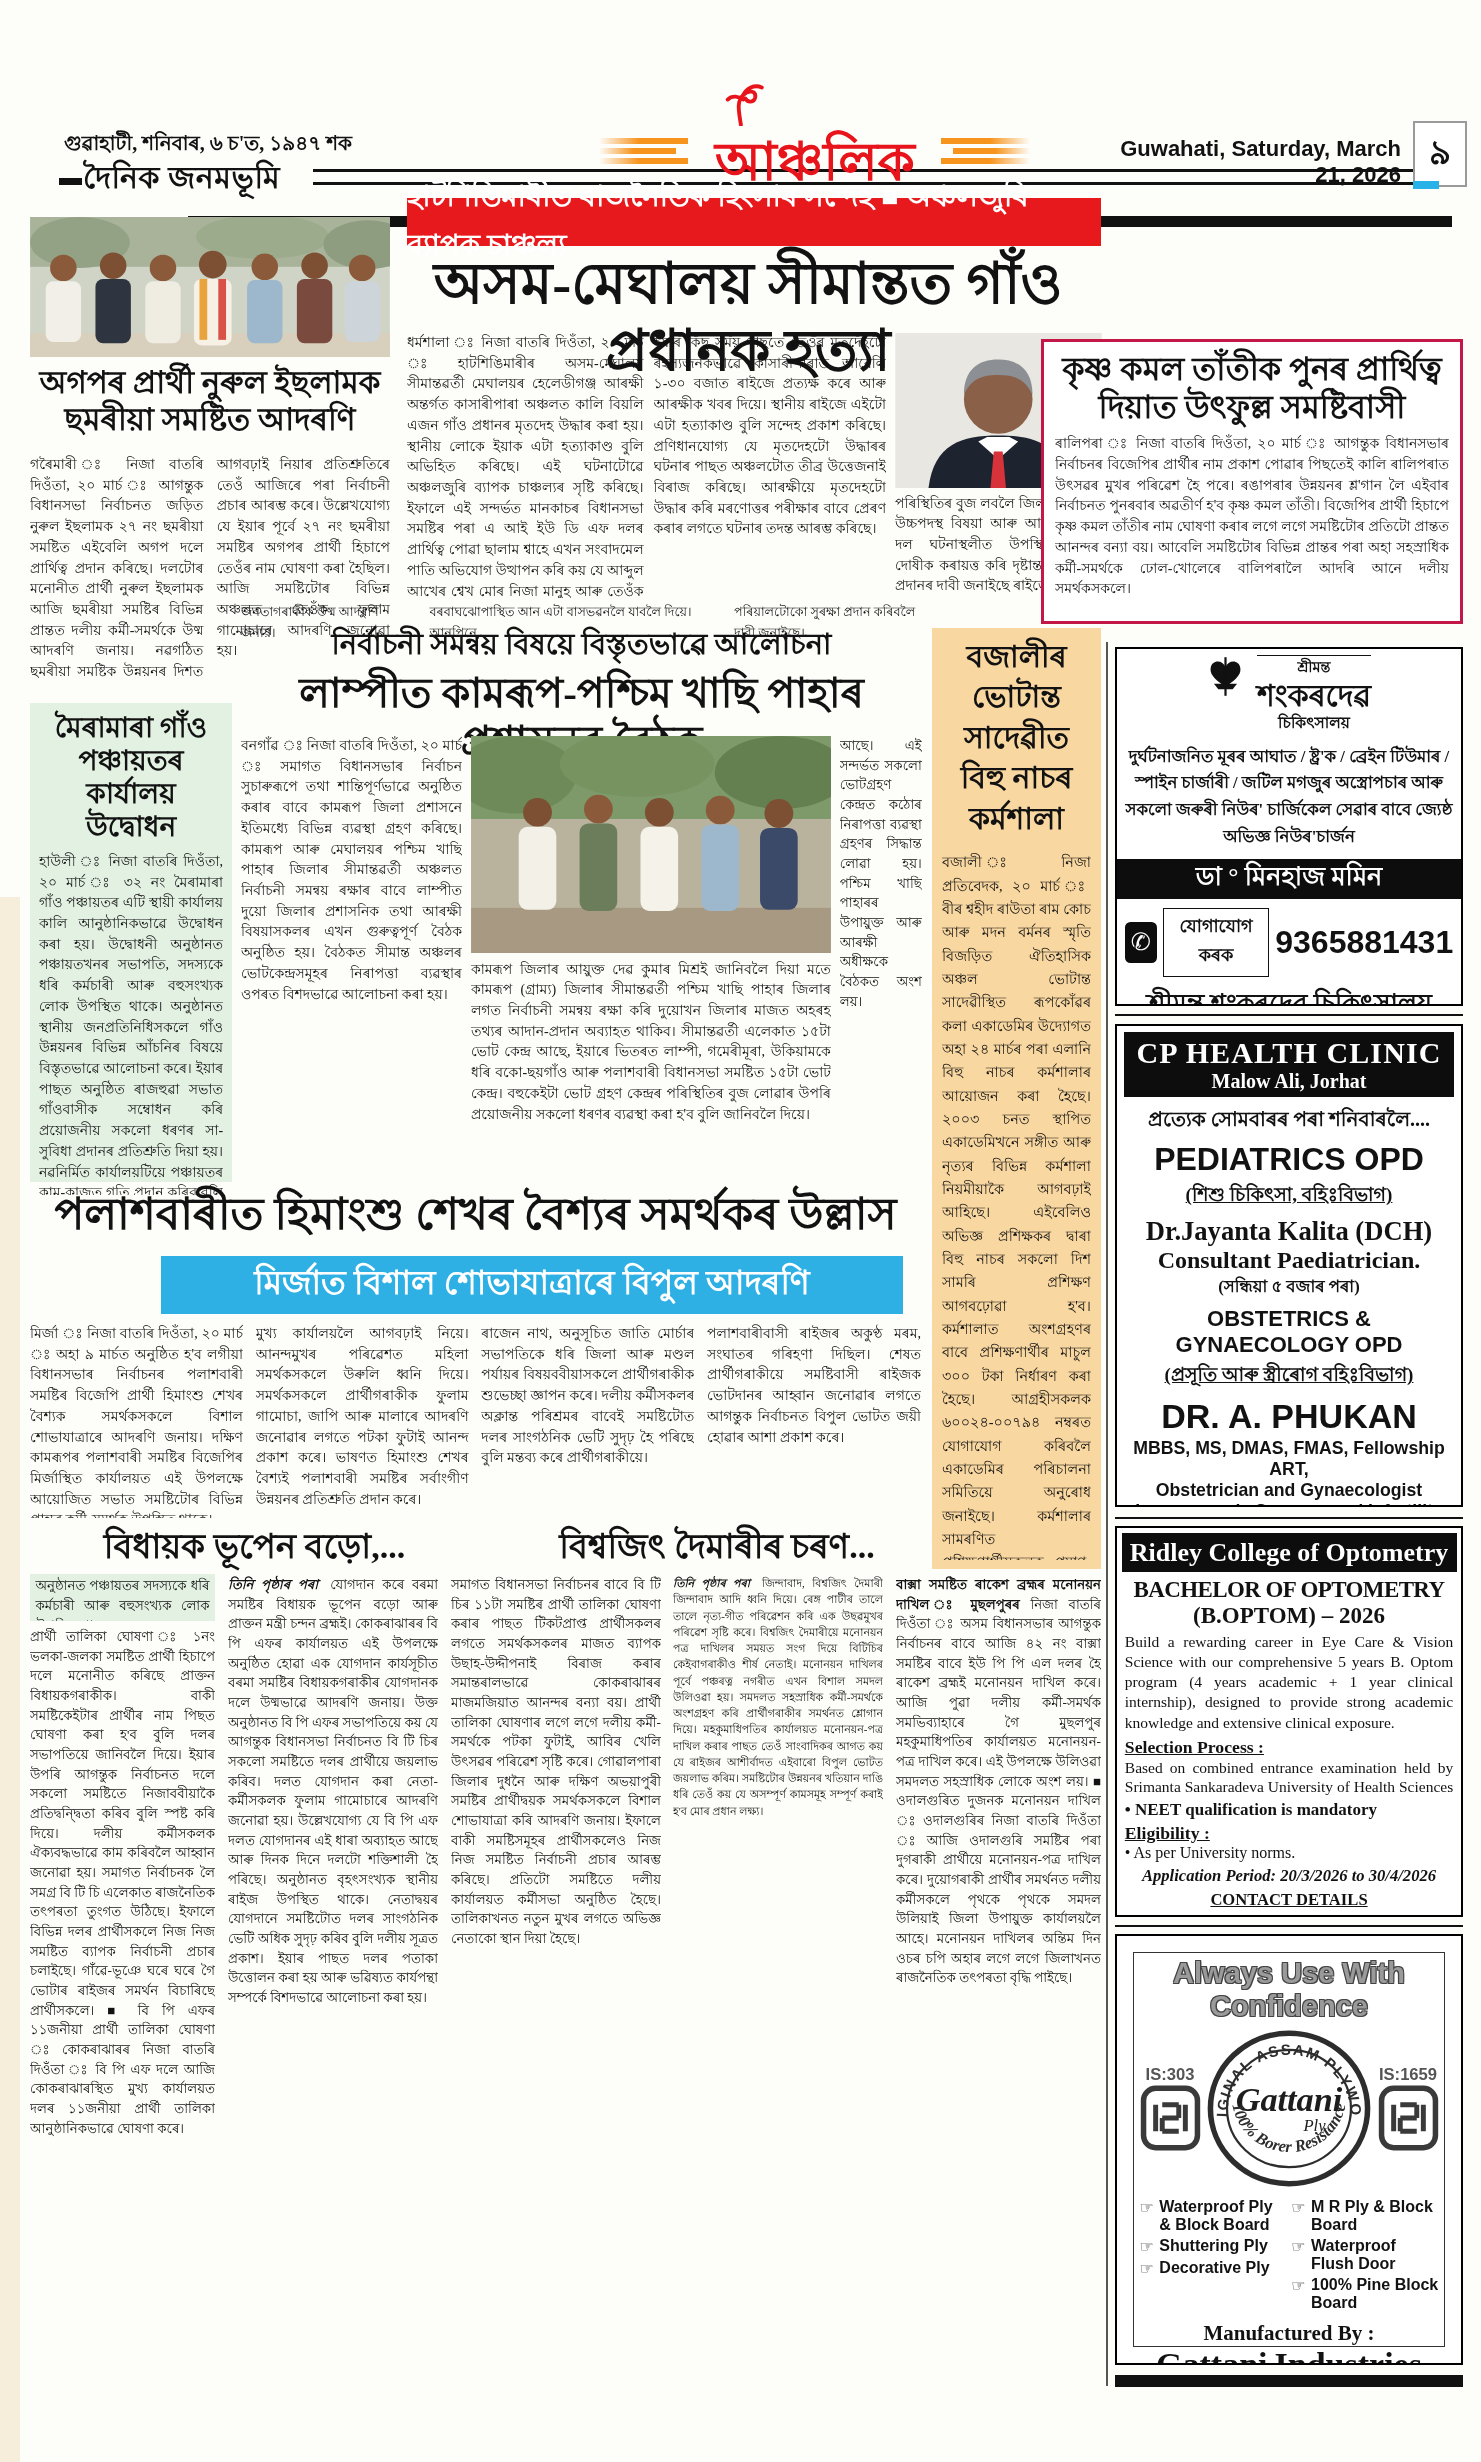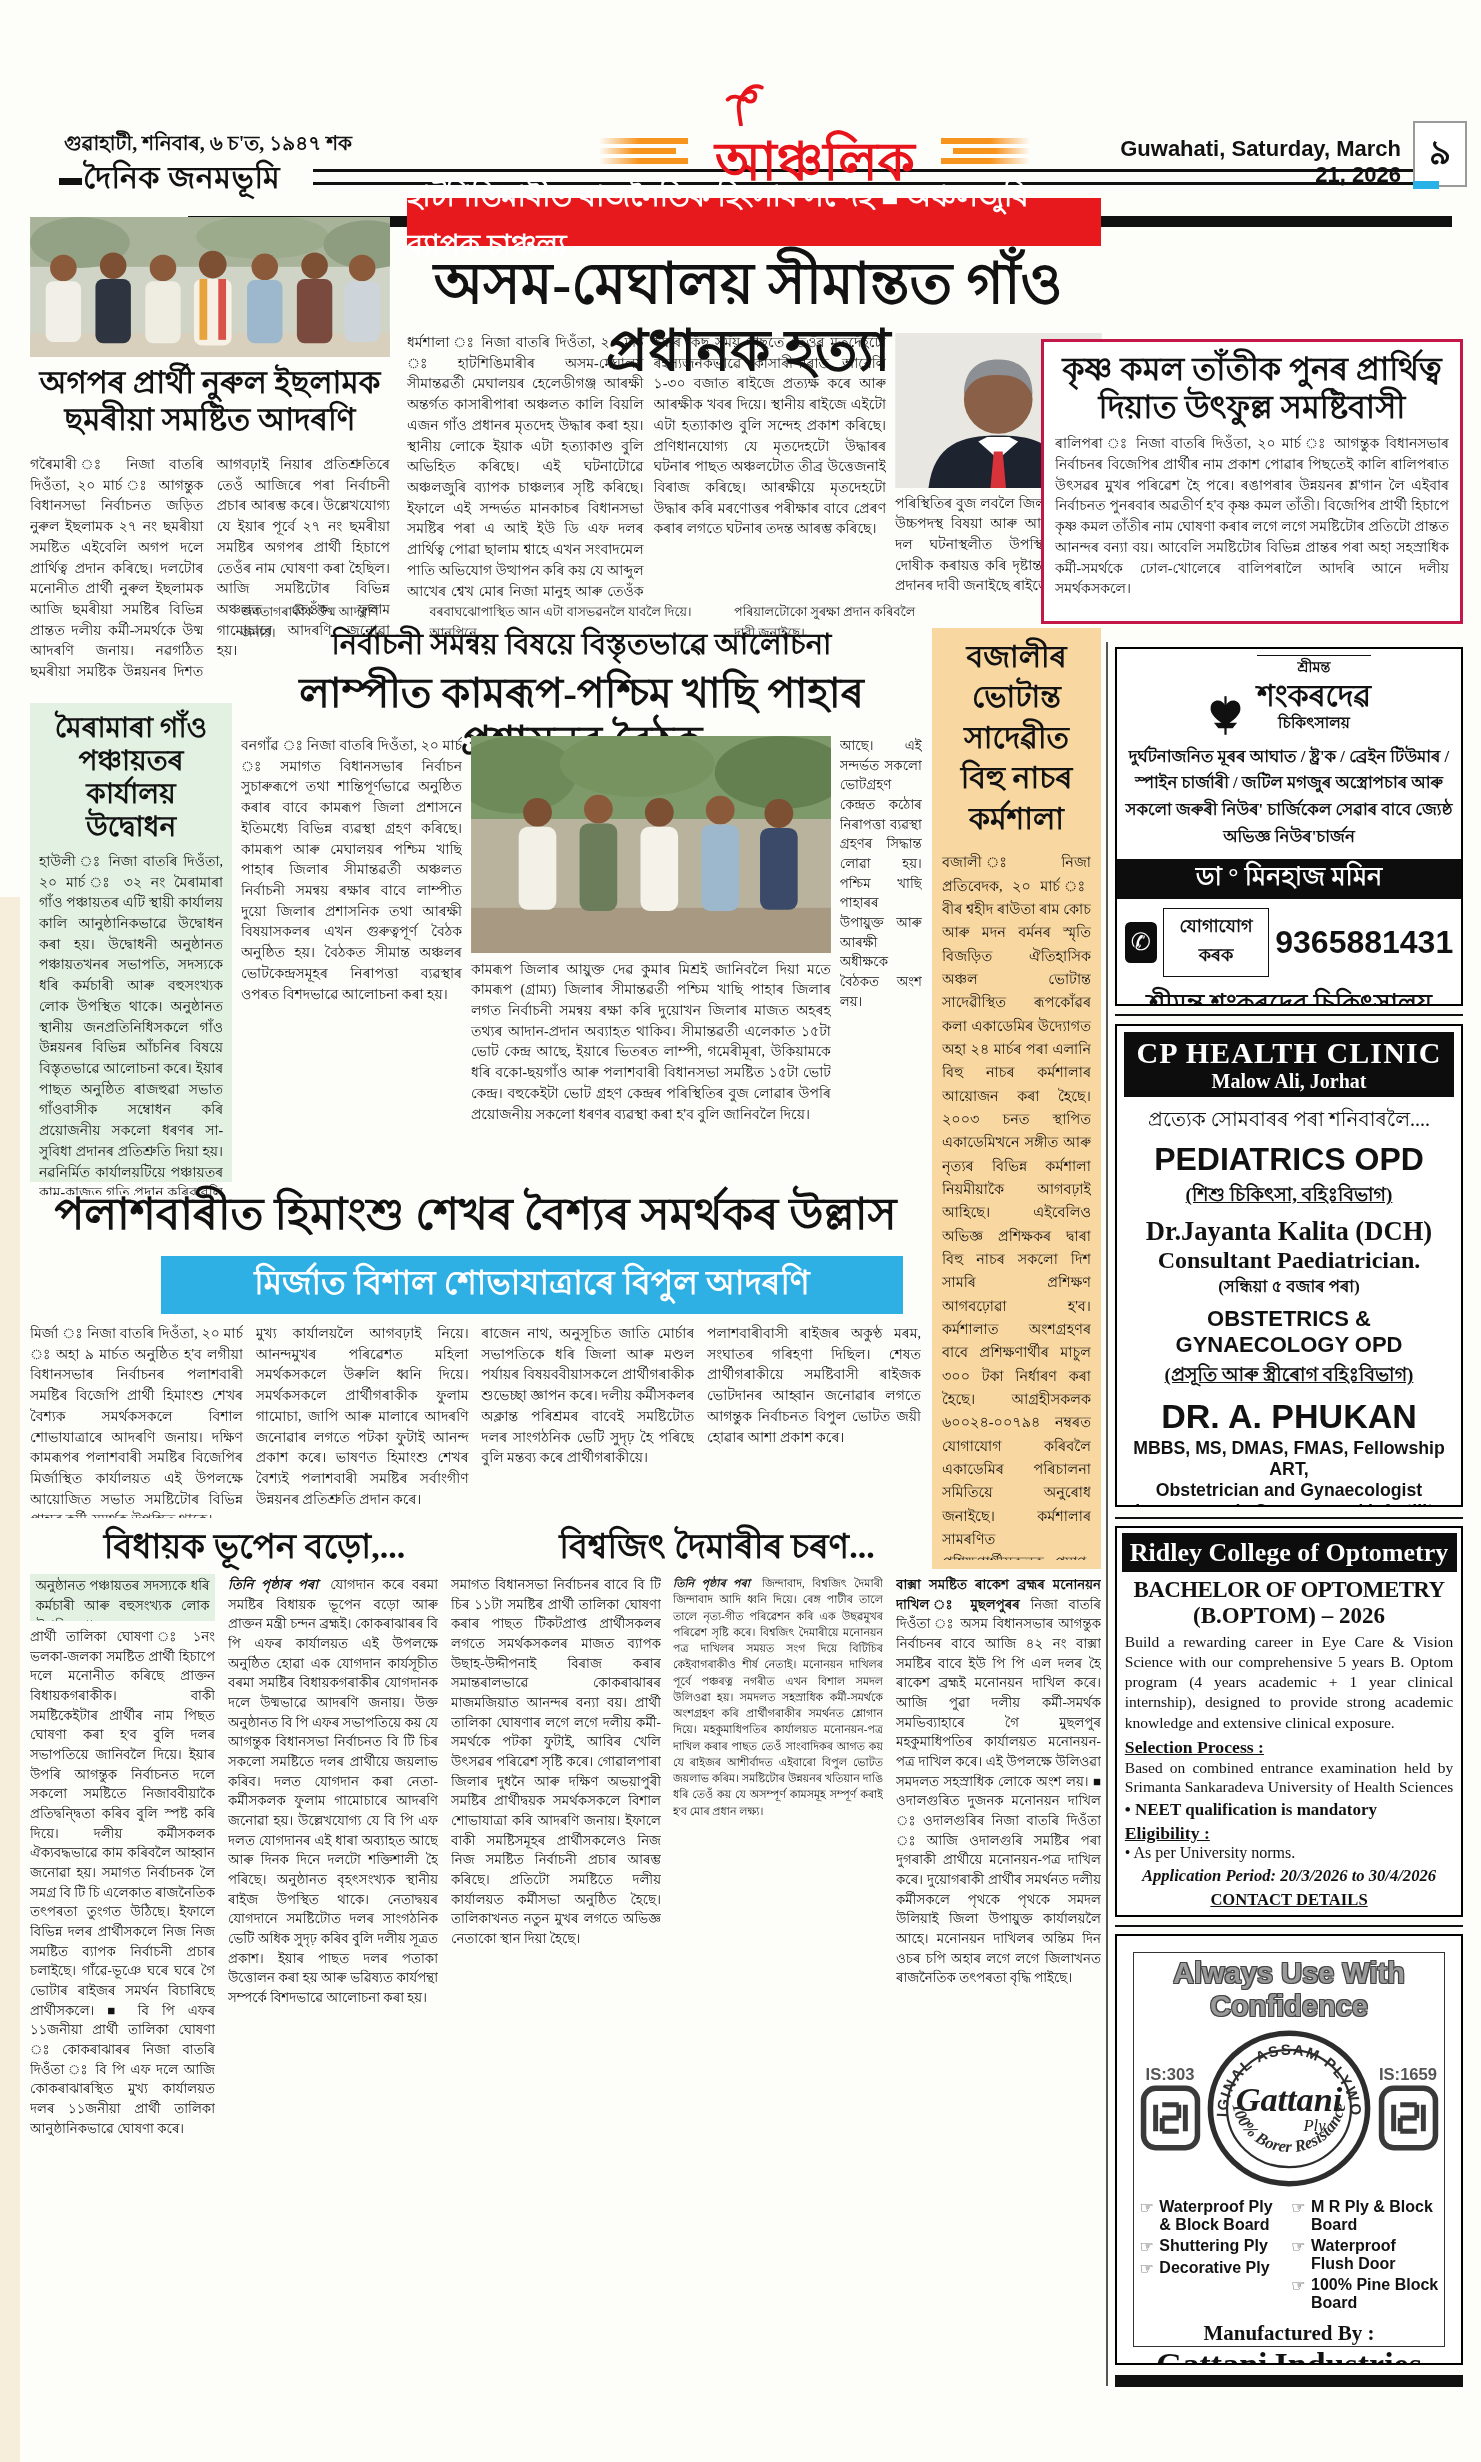--- a/index.html
+++ b/index.html
@@ -210,7 +210,7 @@
   <div class="abs" style="left:1106px;top:642px;width:1.7px;height:1744px;background:#555;"></div>
 
   <div class="abs adbox c" style="left:1115px;top:647px;width:348px;height:359px;padding:5.5px 7.8px;box-sizing:border-box;">
-    <div style="display:flex;align-items:flex-end;justify-content:center;gap:13px;">
+    <div style="display:flex;align-items:flex-start;justify-content:center;gap:13px;">
       <svg width="37" height="43" viewBox="0 0 66 78">
         <path d="M33 22 C28 8 8 8 6 24 C4 38 20 48 33 58 C46 48 62 38 60 24 C58 8 38 8 33 22 Z" fill="#111"></path>
         <rect x="31" y="4" width="4" height="70" fill="#111"></rect>

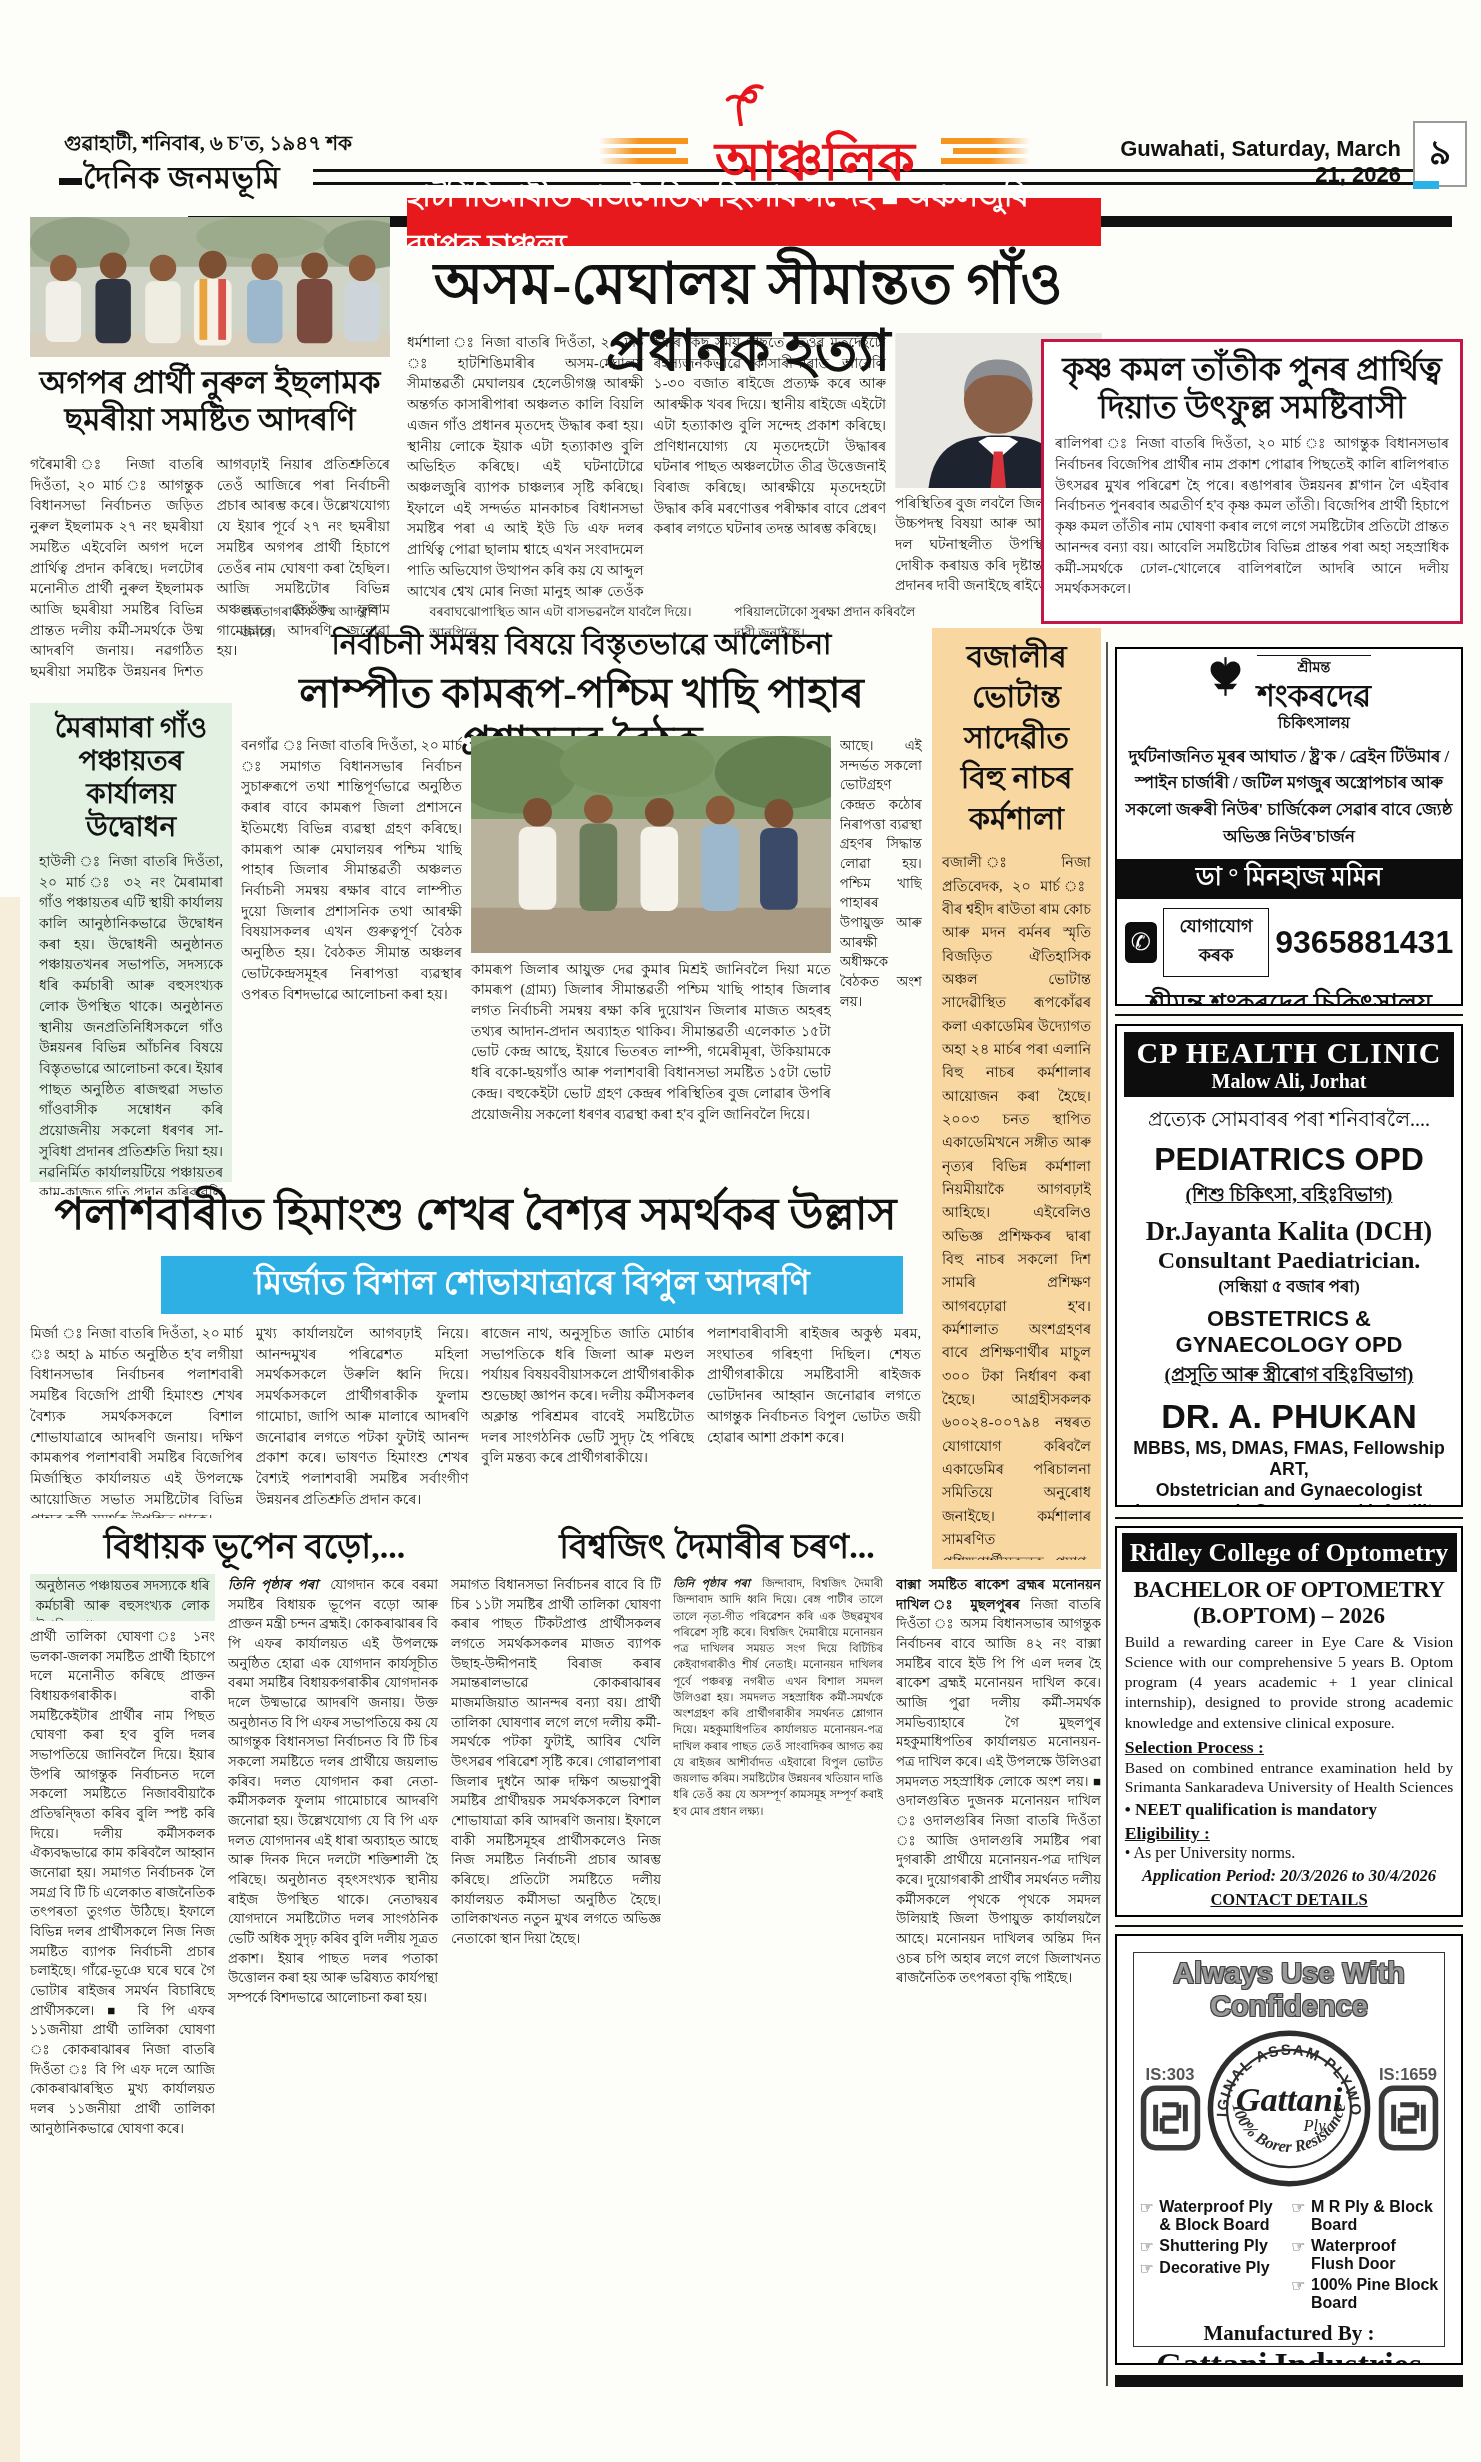--- a/index.html
+++ b/index.html
@@ -240,7 +240,7 @@
       <div style="font-size:30px;font-weight:900;letter-spacing:1.1px;">CP HEALTH CLINIC</div>
       <div style="font-size:20px;font-weight:bold;">Malow Ali, Jorhat</div>
     </div>
-    <div style="margin-top:6.6px;font-size:20px;font-weight:normal;">প্ৰত্যেক সোমবাৰৰ পৰা শনিবাৰলৈ....</div>
+    <div style="margin-top:6.6px;font-size:20px;font-weight:bold;">প্ৰত্যেক সোমবাৰৰ পৰা শনিবাৰলৈ....</div>
     <div class="sans" style="margin-top:4.4px;font-size:32px;font-weight:900;">PEDIATRICS OPD</div>
     <div class="u" style="margin-top:2.2px;font-size:19px;font-weight:bold;">(শিশু চিকিৎসা, বহিঃবিভাগ)</div>
     <div style="margin-top:3.3px;font-size:26.6px;font-weight:900;">Dr.Jayanta Kalita (DCH)</div>

